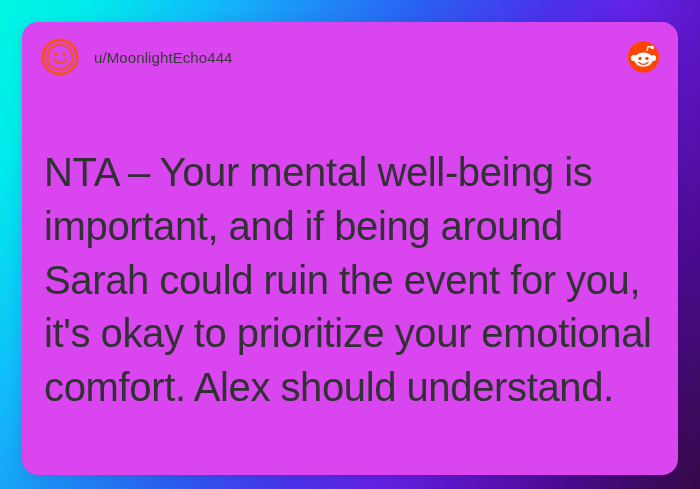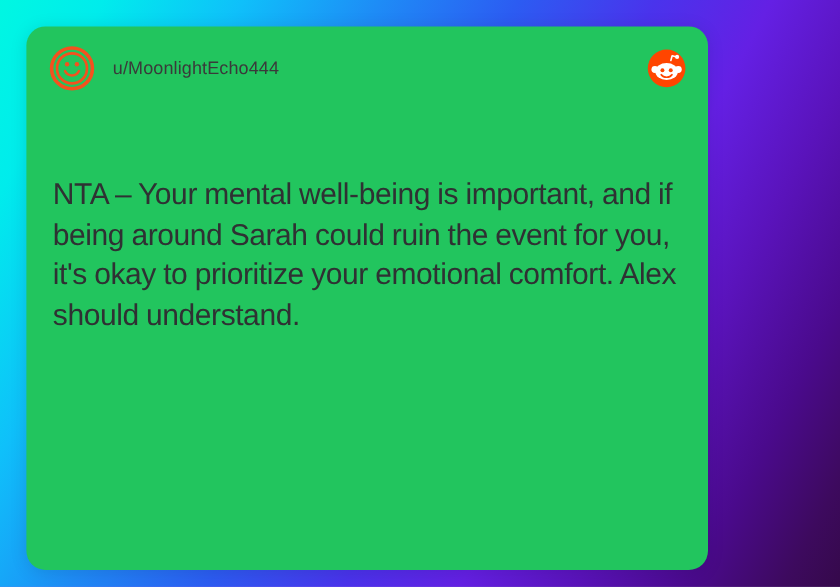--- a/index.html
+++ b/index.html
@@ -51,9 +51,9 @@
     position: absolute;
     left: 22px;
     top: 22px;
-    width: 568px;
+    width: 656px;
     height: 453px;
-    background: #22c55e;
+    background: #d946ef;
     border-radius: 16px;
     box-shadow: 0 2px 14px rgba(0,0,0,0.10);
     overflow: hidden;

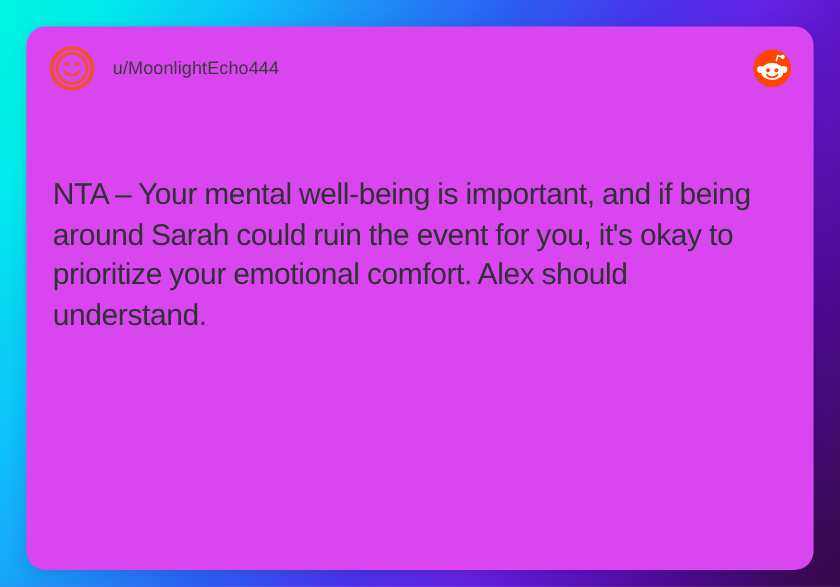--- a/index.html
+++ b/index.html
@@ -101,7 +101,7 @@
 
   #comment-text {
     font-family: "Liberation Sans", sans-serif;
-    font-size: 25px;
+    font-size: 40px;
     line-height: 1.345;
     color: #2f3133;
     letter-spacing: -0.35px;

